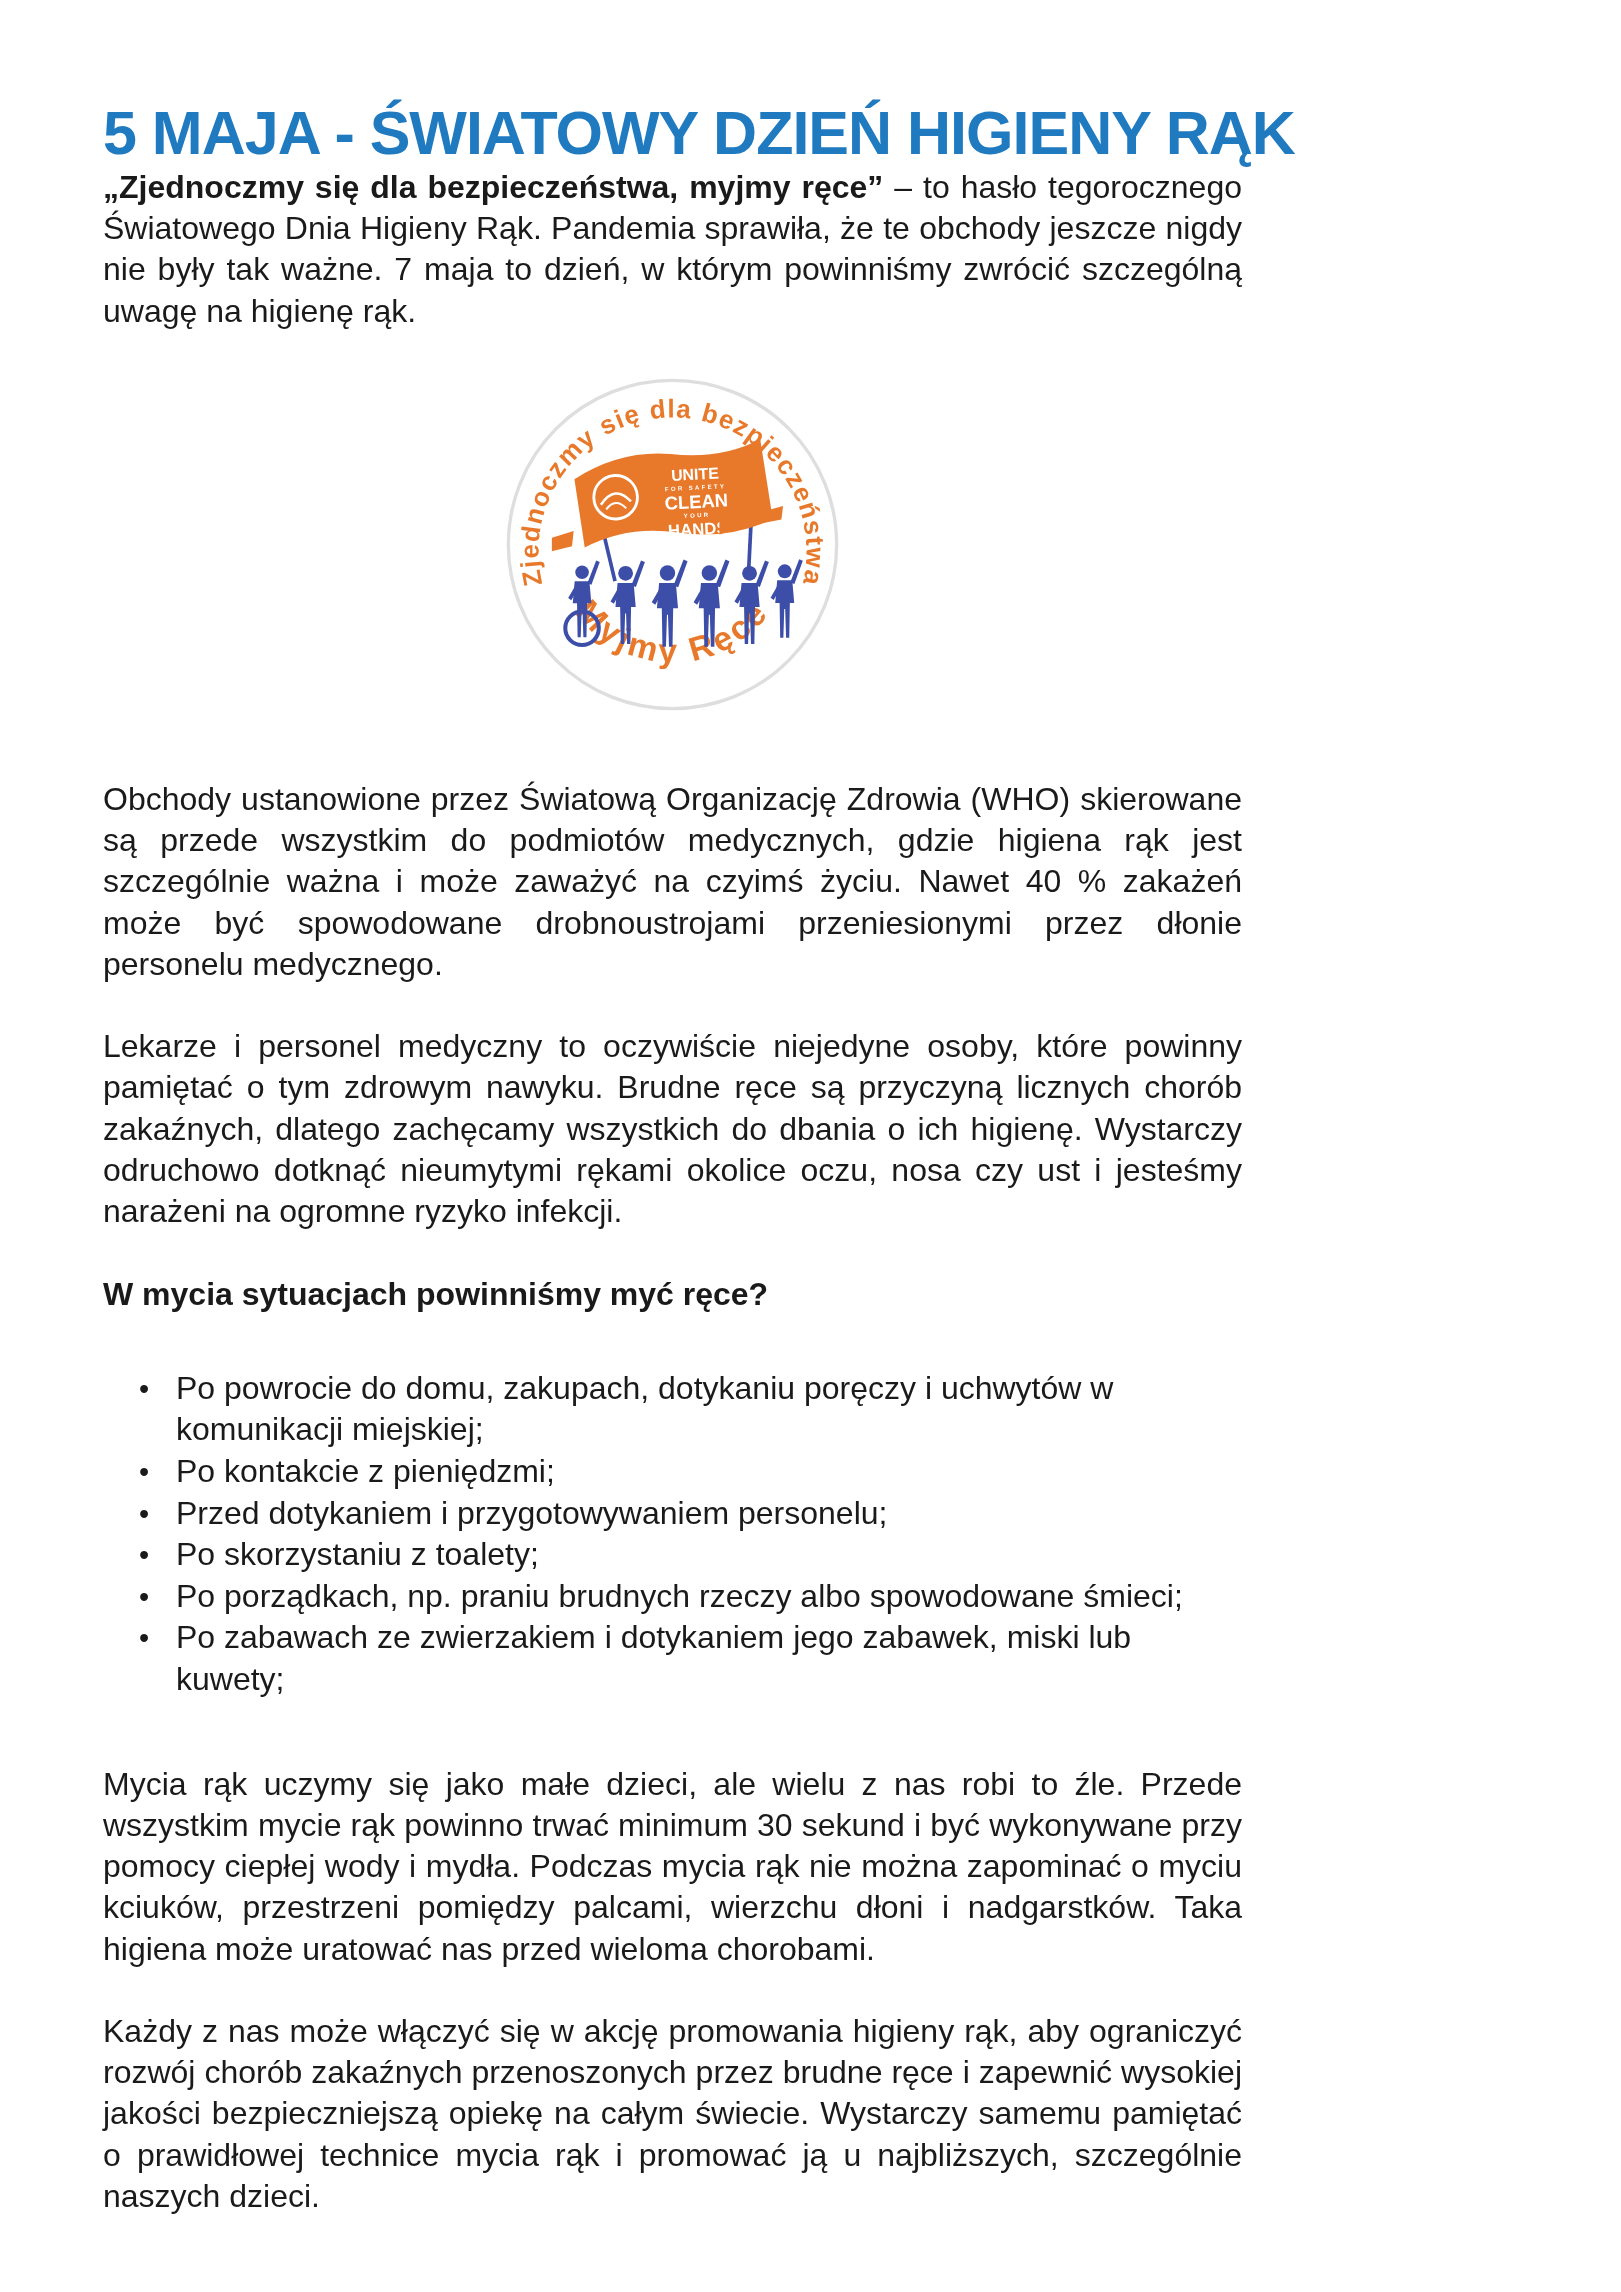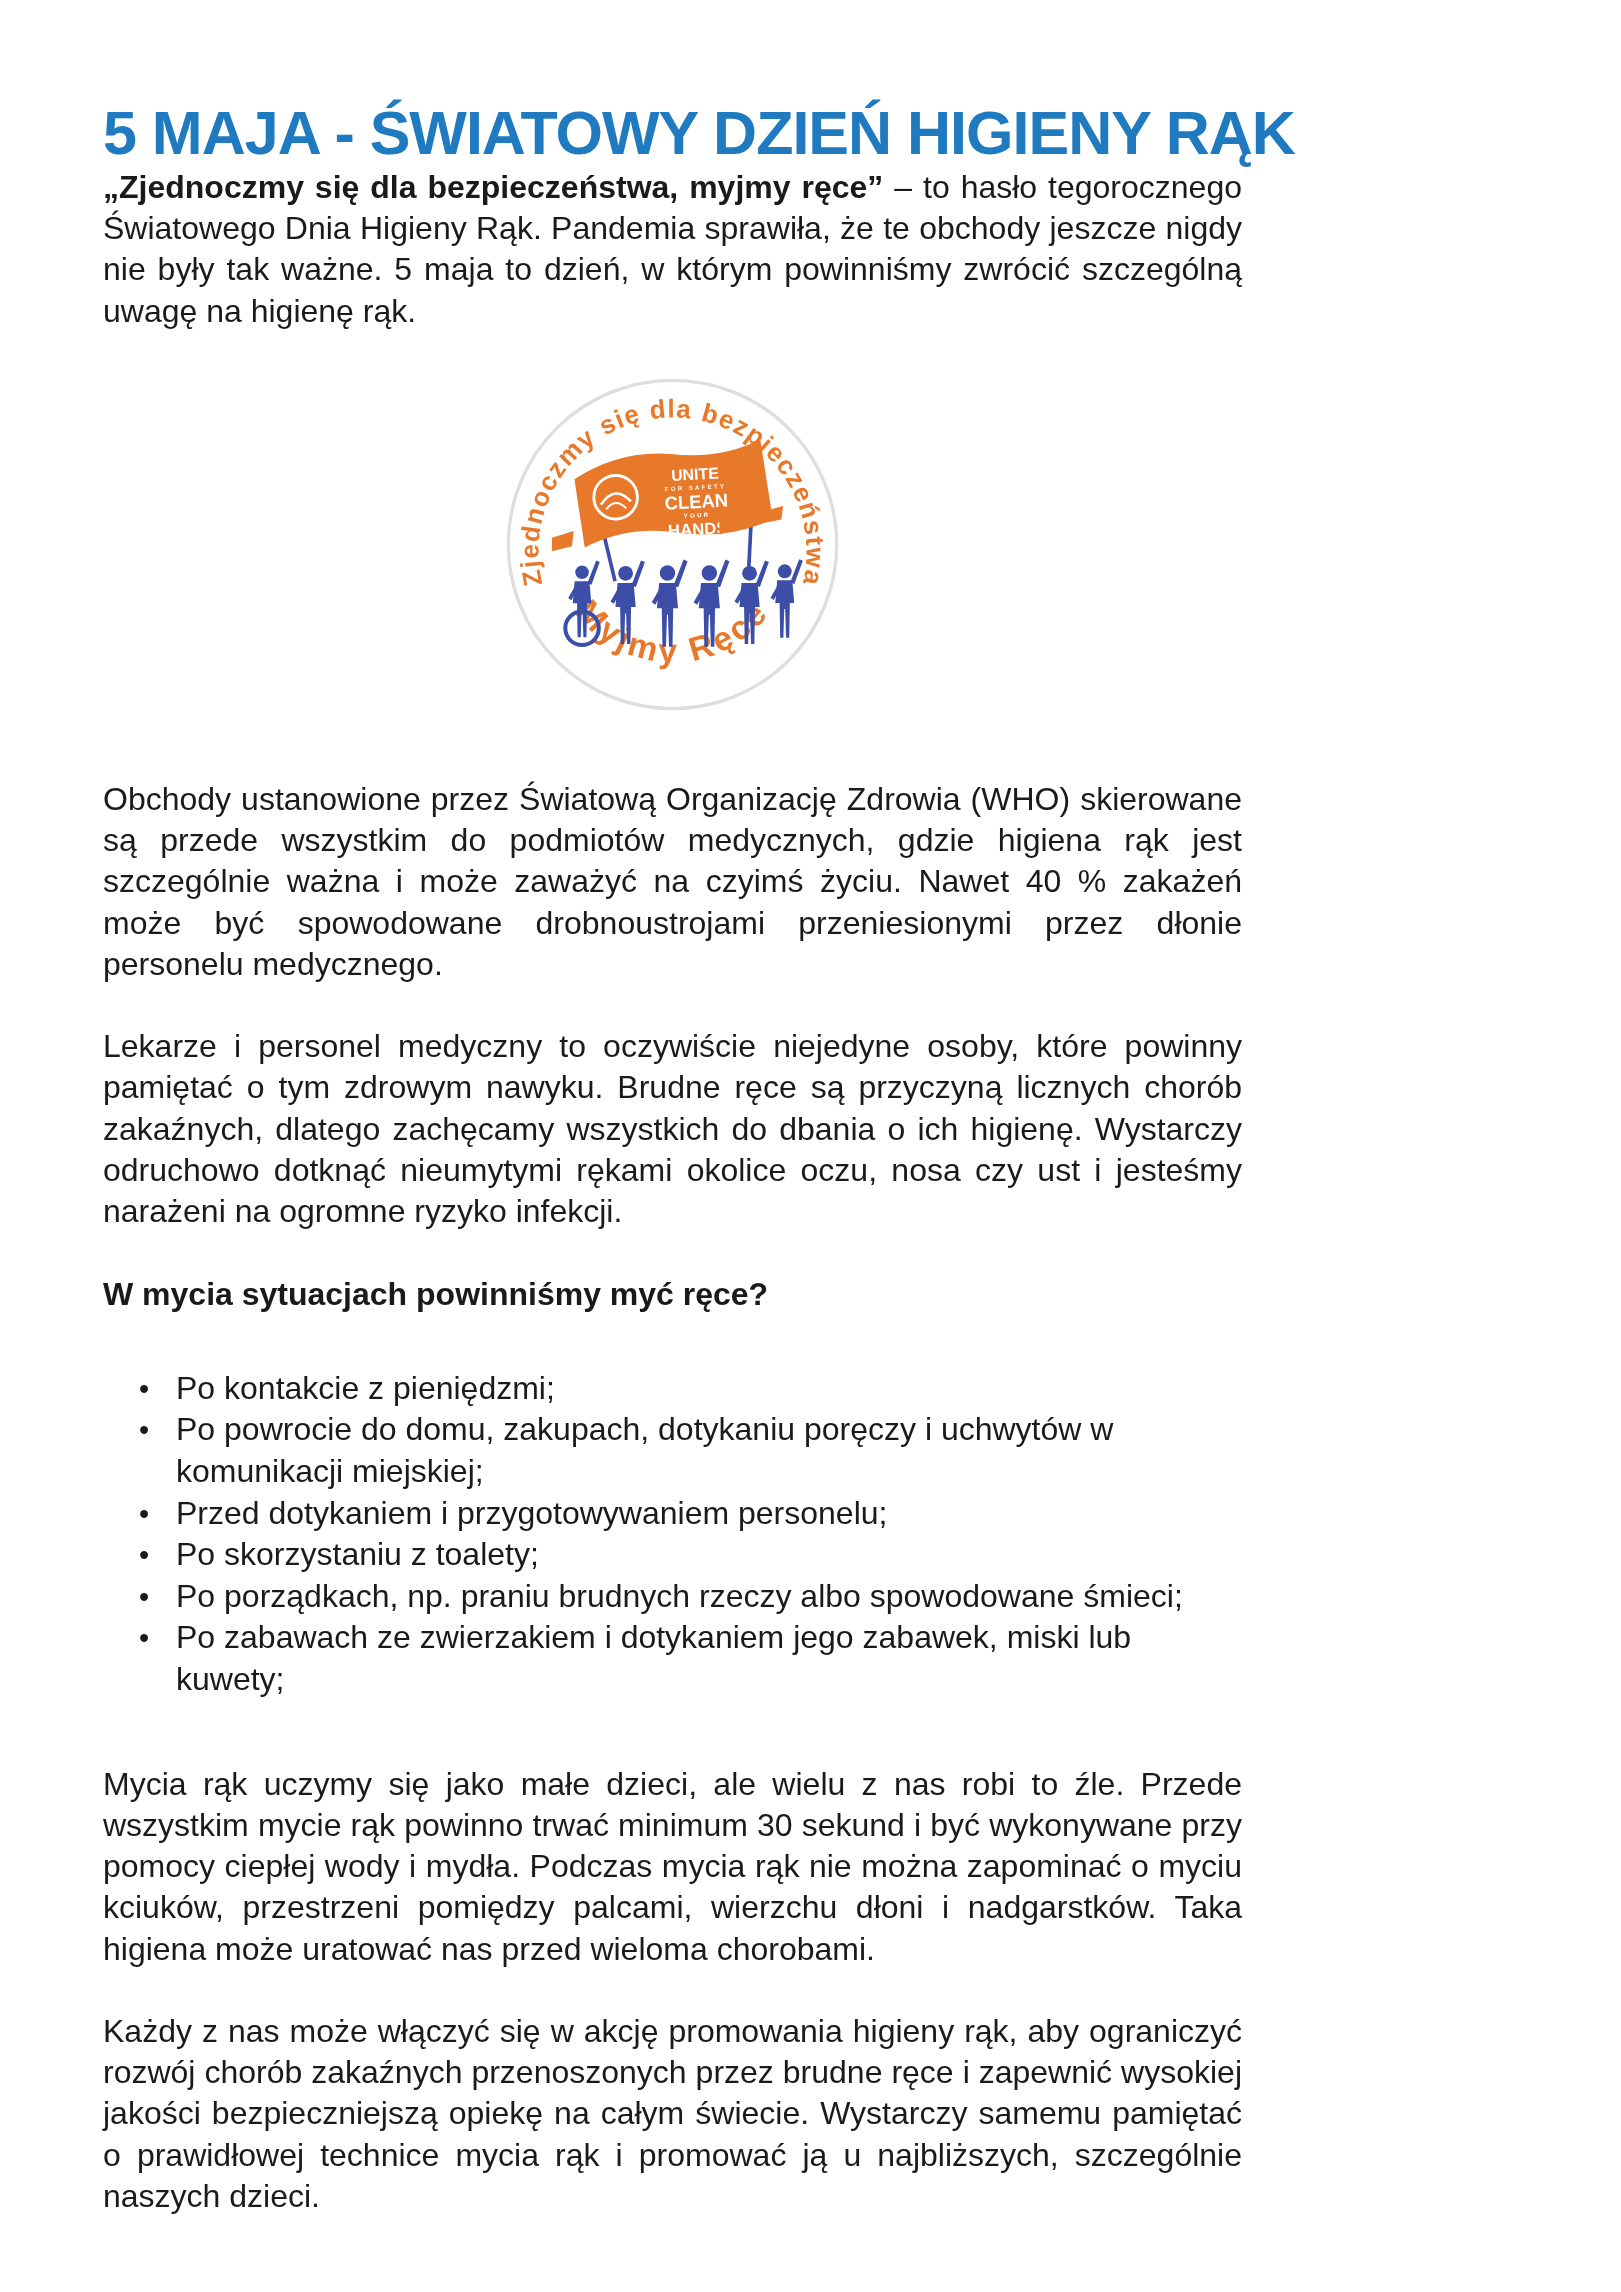--- a/index.html
+++ b/index.html
@@ -79,7 +79,7 @@
 
   <h1 class="doc-title">5 MAJA - ŚWIATOWY DZIEŃ HIGIENY RĄK</h1>
 
-  <p class="body-par"><span class="lead-bold">„Zjednoczmy się dla bezpieczeństwa, myjmy ręce”</span><span> – to hasło tegorocznego Światowego Dnia Higieny Rąk. Pandemia sprawiła, że te obchody jeszcze nigdy nie były tak ważne. 5 maja to dzień, w którym powinniśmy zwrócić szczególną uwagę na higienę rąk.</span></p>
+  <p class="body-par"><span class="lead-bold">„Zjednoczmy się dla bezpieczeństwa, myjmy ręce”</span><span> – to hasło tegorocznego Światowego Dnia Higieny Rąk. Pandemia sprawiła, że te obchody jeszcze nigdy nie były tak ważne. 7 maja to dzień, w którym powinniśmy zwrócić szczególną uwagę na higienę rąk.</span></p>
 
   <div class="logo-wrap">
     <svg width="335" height="335" viewBox="0 0 200 200" aria-hidden="true">

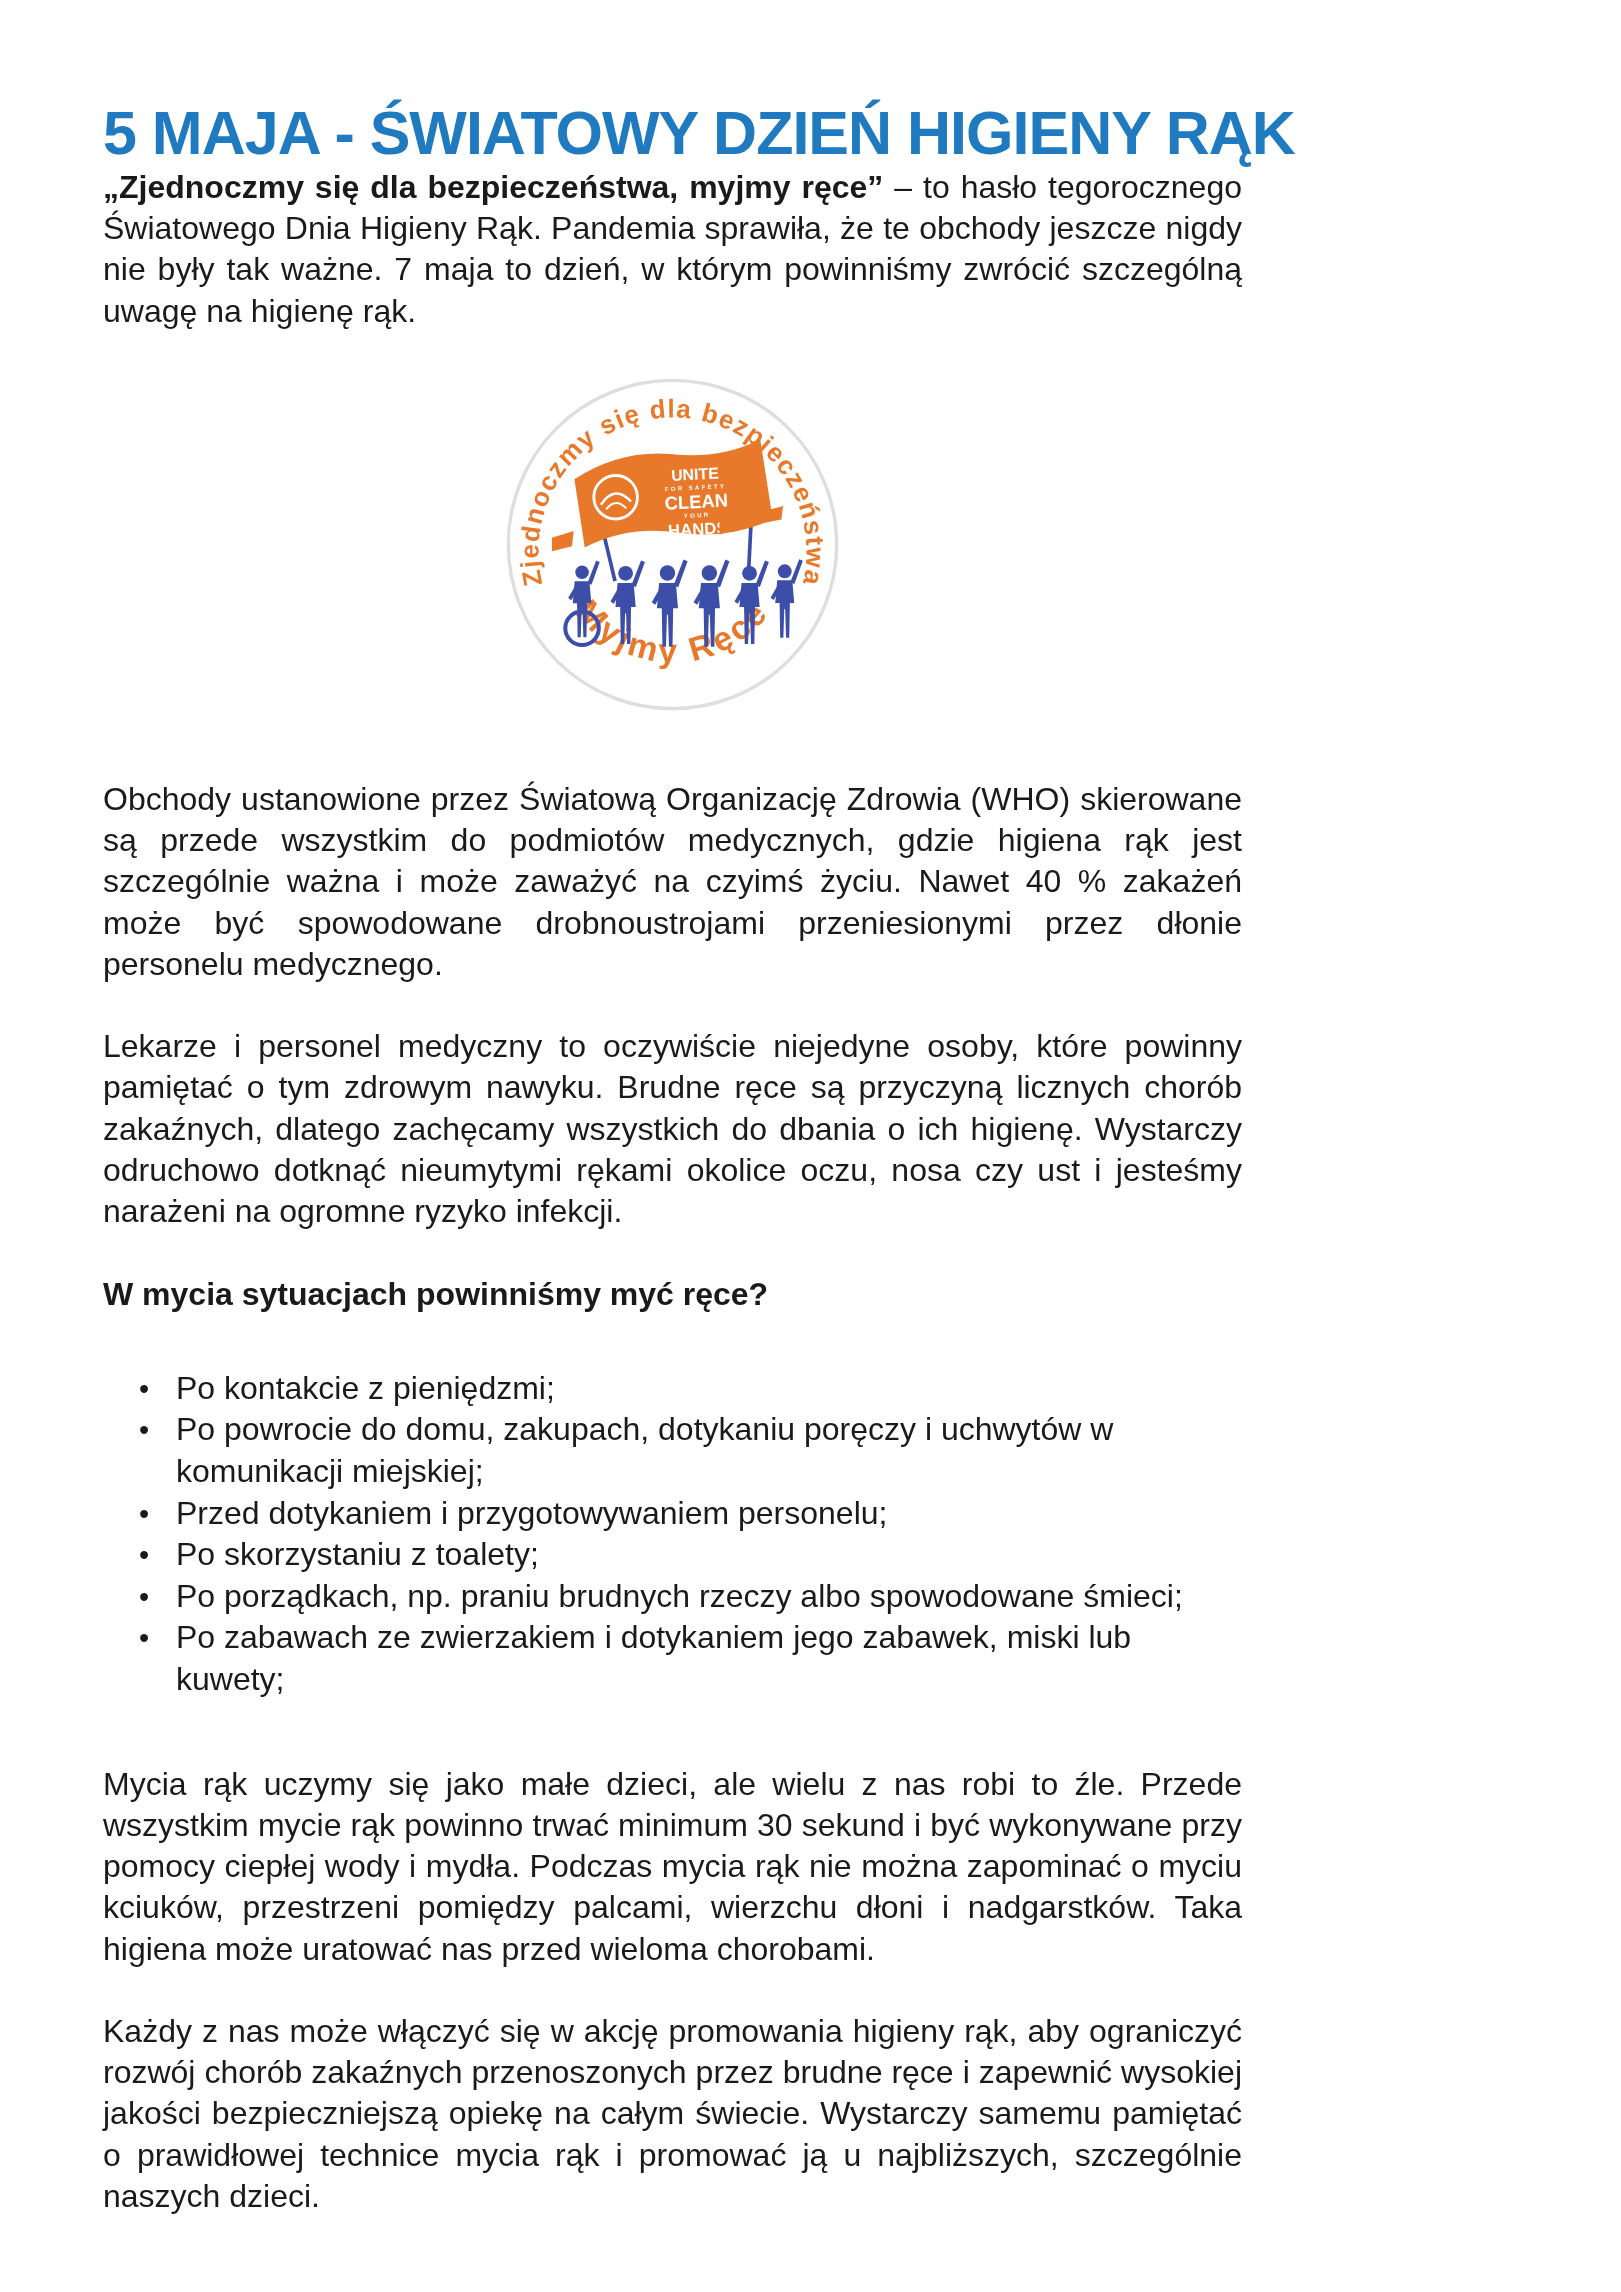--- a/index.html
+++ b/index.html
@@ -139,8 +139,8 @@
   <h3 class="list-heading">W mycia sytuacjach powinniśmy myć ręce?</h3>
 
   <ul class="wash-list">
+    <li>Po powrocie do domu, zakupach, dotykaniu poręczy i uchwytów w komunikacji miejskiej;</li>
     <li>Po kontakcie z pieniędzmi;</li>
-    <li>Po powrocie do domu, zakupach, dotykaniu poręczy i uchwytów w komunikacji miejskiej;</li>
     <li>Przed dotykaniem i przygotowywaniem personelu;</li>
     <li>Po skorzystaniu z toalety;</li>
     <li>Po porządkach, np. praniu brudnych rzeczy albo spowodowane śmieci;</li>

